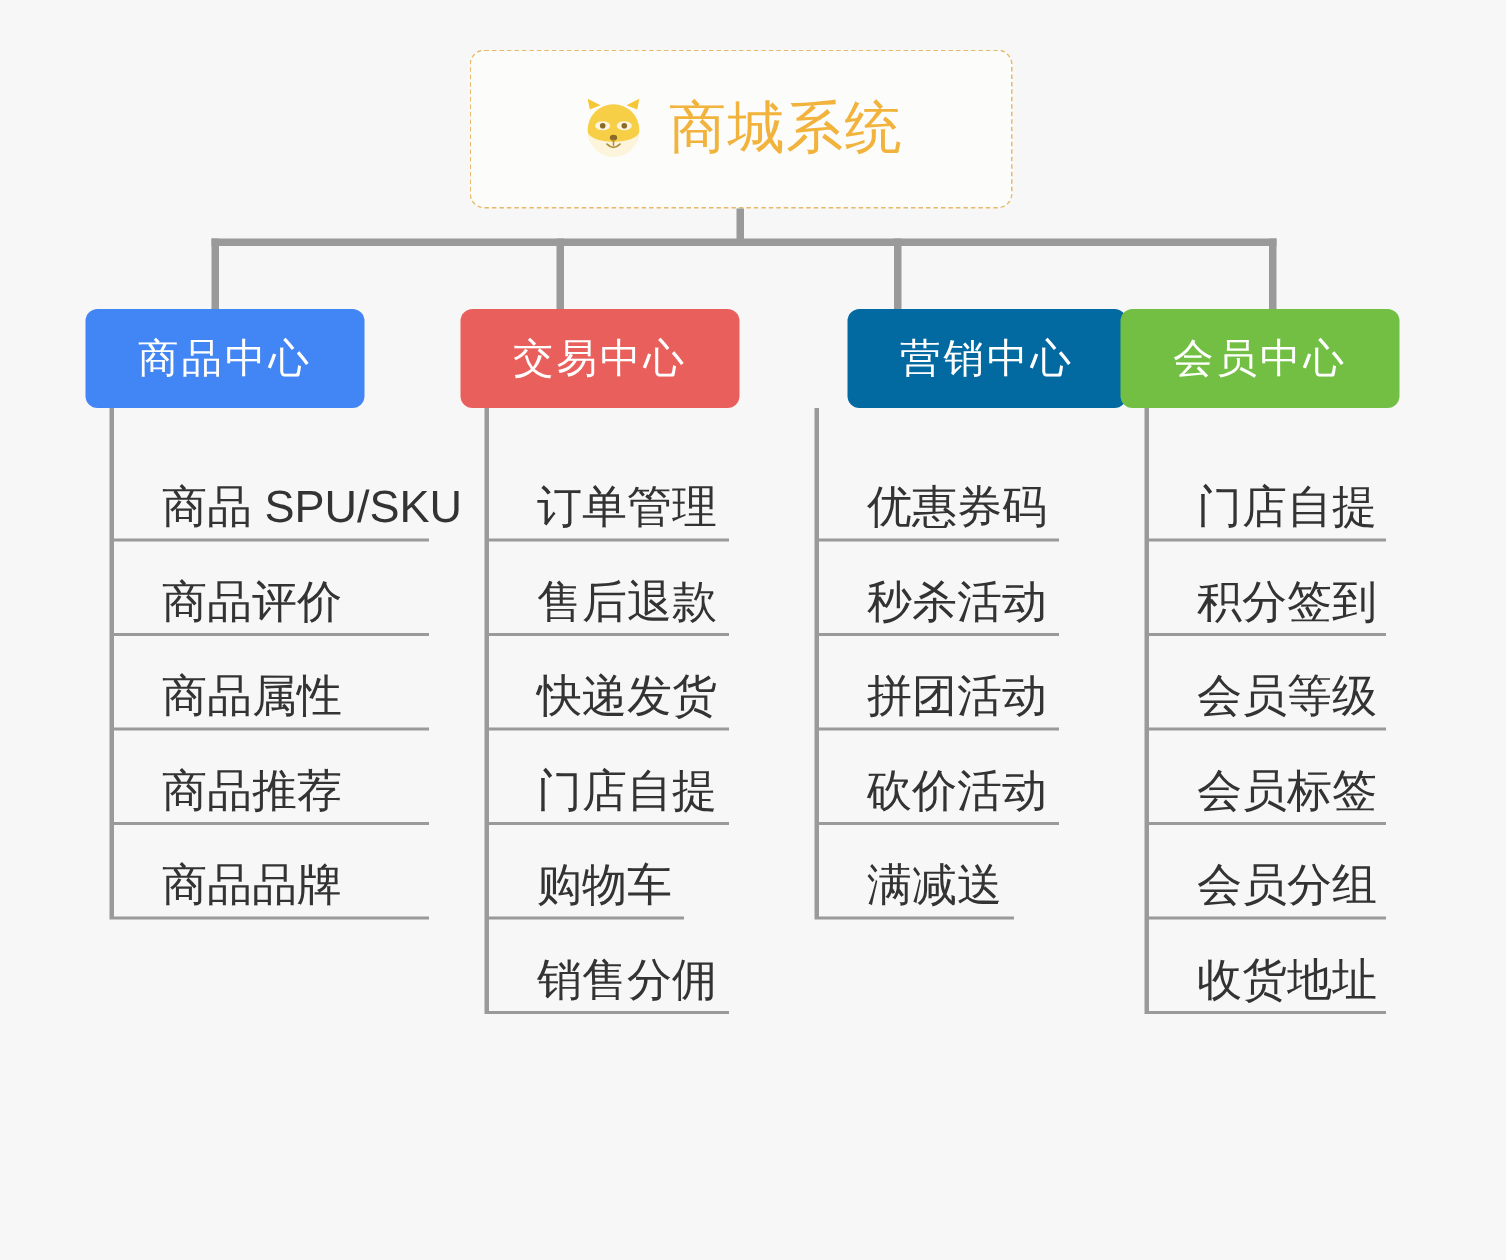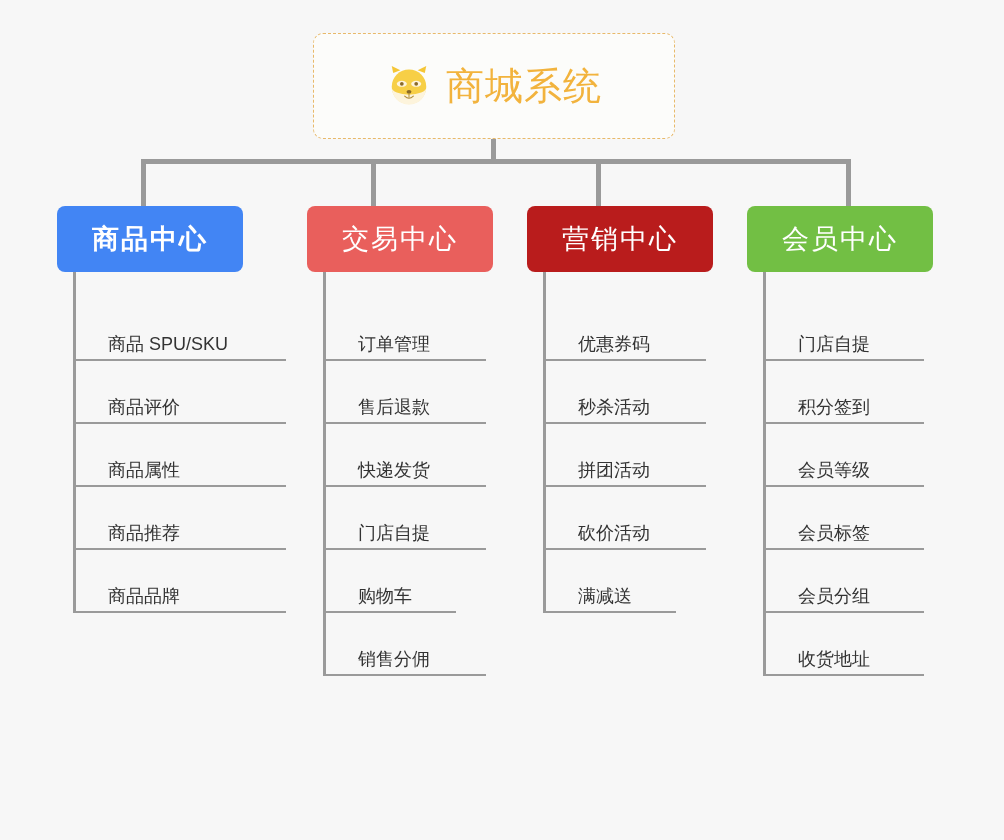--- a/index.html
+++ b/index.html
@@ -100,7 +100,7 @@
     letter-spacing: 2px;
     white-space: nowrap;
   }
-  .cat-1 .cat-header { width: 186px; background: #4285f4; font-weight: bold; }
+  .cat-1 .cat-header { width: 186px; background: #4285f4; }
   .cat-2 .cat-header { width: 186px; background: #e95f5c; }
   .cat-3 .cat-header { width: 186px; background: #b91c1c; }
   .cat-4 .cat-header { width: 186px; background: #72bf44; }

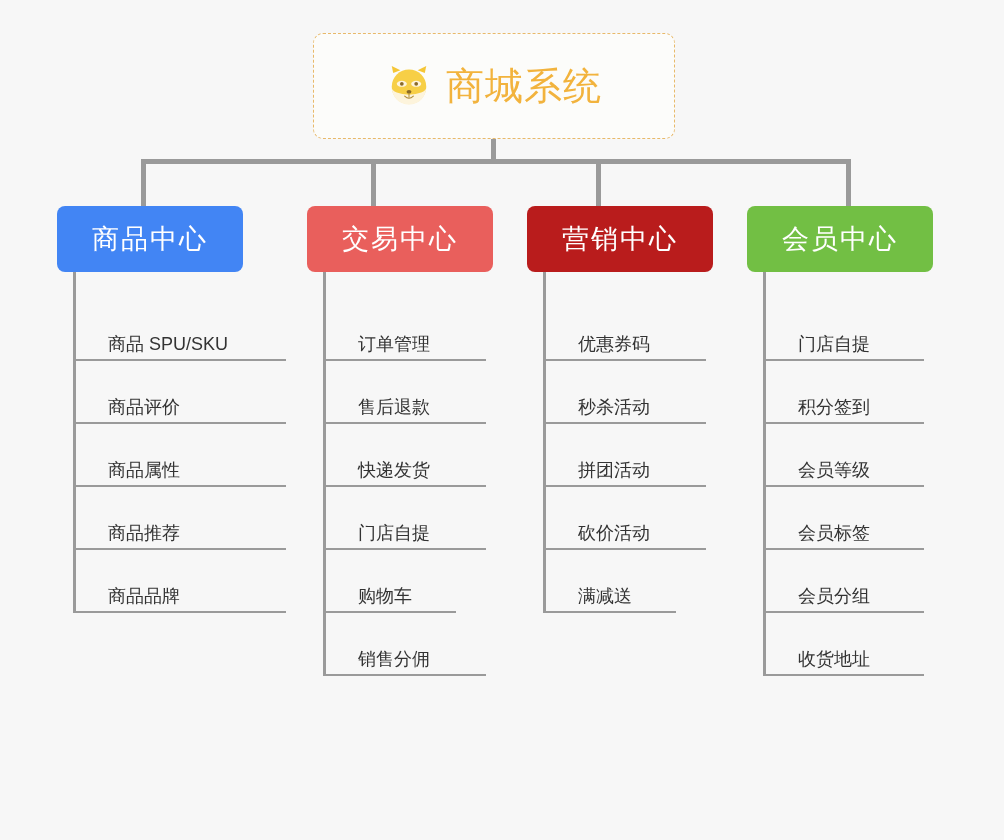--- a/index.html
+++ b/index.html
@@ -102,7 +102,7 @@
   }
   .cat-1 .cat-header { width: 186px; background: #4285f4; }
   .cat-2 .cat-header { width: 186px; background: #e95f5c; }
-  .cat-3 .cat-header { width: 186px; background: #b91c1c; }
+  .cat-3 .cat-header { width: 186px; background: #0369a1; margin-left: 38px; }
   .cat-4 .cat-header { width: 186px; background: #72bf44; }
 
   

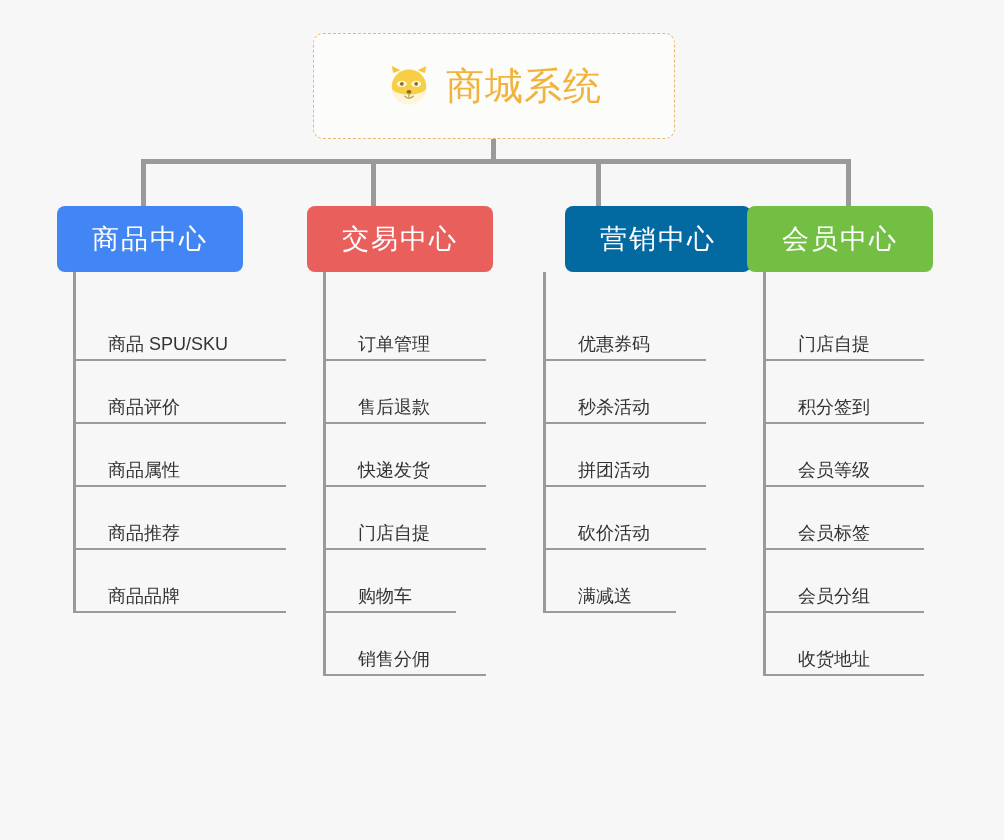--- a/index.html
+++ b/index.html
@@ -122,7 +122,7 @@
     padding: 0 18px 4px 32px;
   }
   .leaf-label {
-    font-size: 18px;
+    font-size: 30px;
     color: #333333;
     line-height: 1.1;
     white-space: nowrap;

